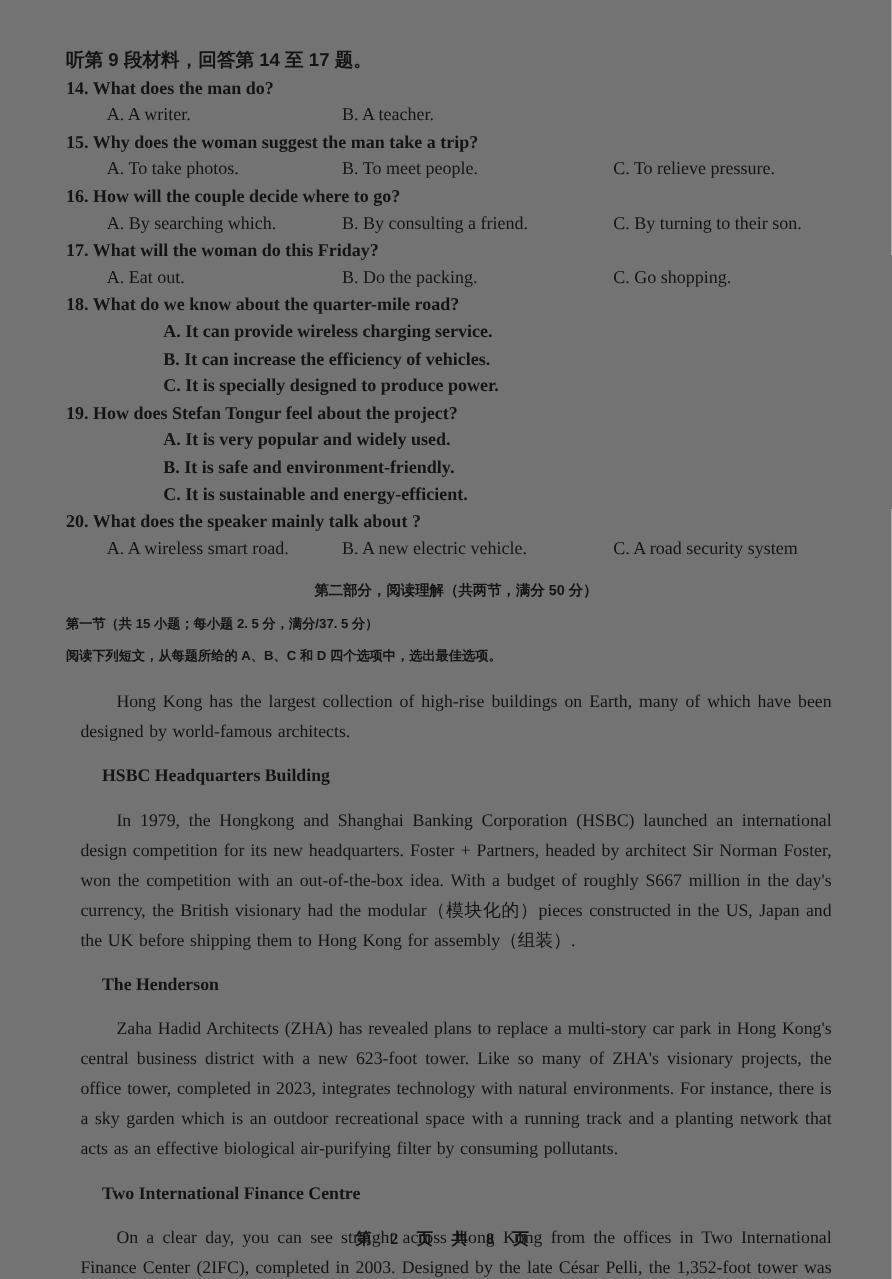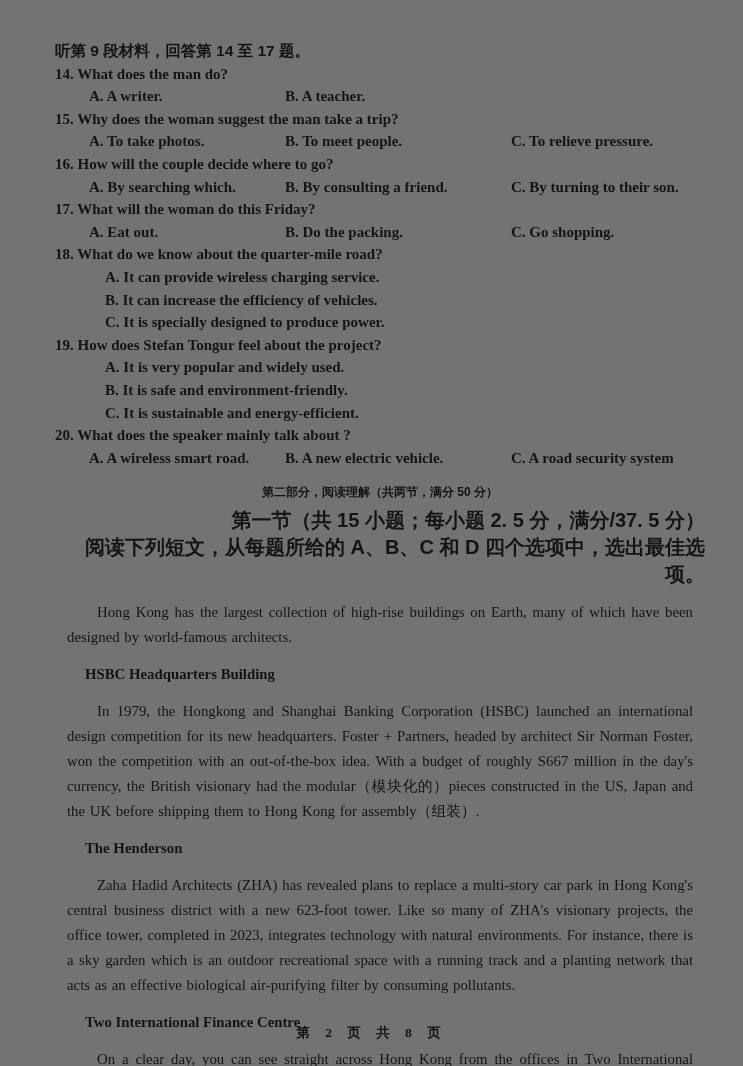--- a/index.html
+++ b/index.html
@@ -26,7 +26,7 @@
     display:grid;
     grid-template-columns:196px 226px 1fr;
     padding-left:34px;
-    font-weight:700;
+    font-weight:400;
   }
   .opts-col { padding-left:50px; font-weight:700; }
   .opts-col .opt { display:block; }

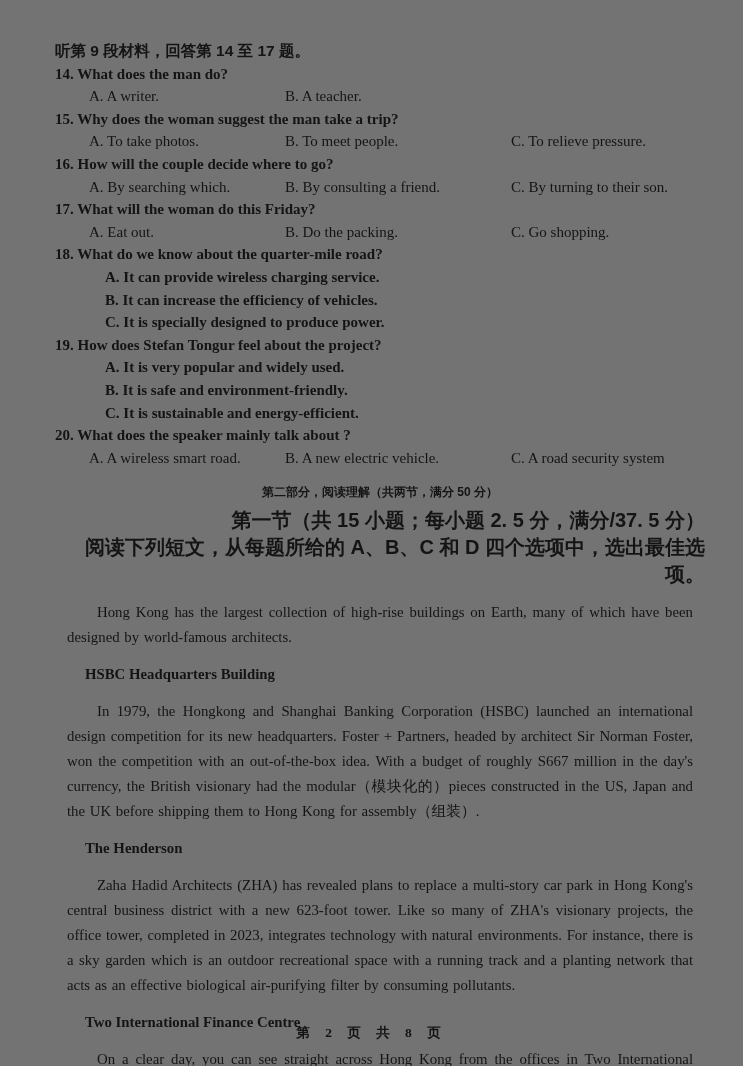--- a/index.html
+++ b/index.html
@@ -29,7 +29,7 @@
     font-weight:400;
   }
   .opts-col { padding-left:50px; font-weight:700; }
-  .opts-col .opt { display:block; }
+  .opts-col .opt { display:block;margin-left:31px; }
 
   
   .part-title {

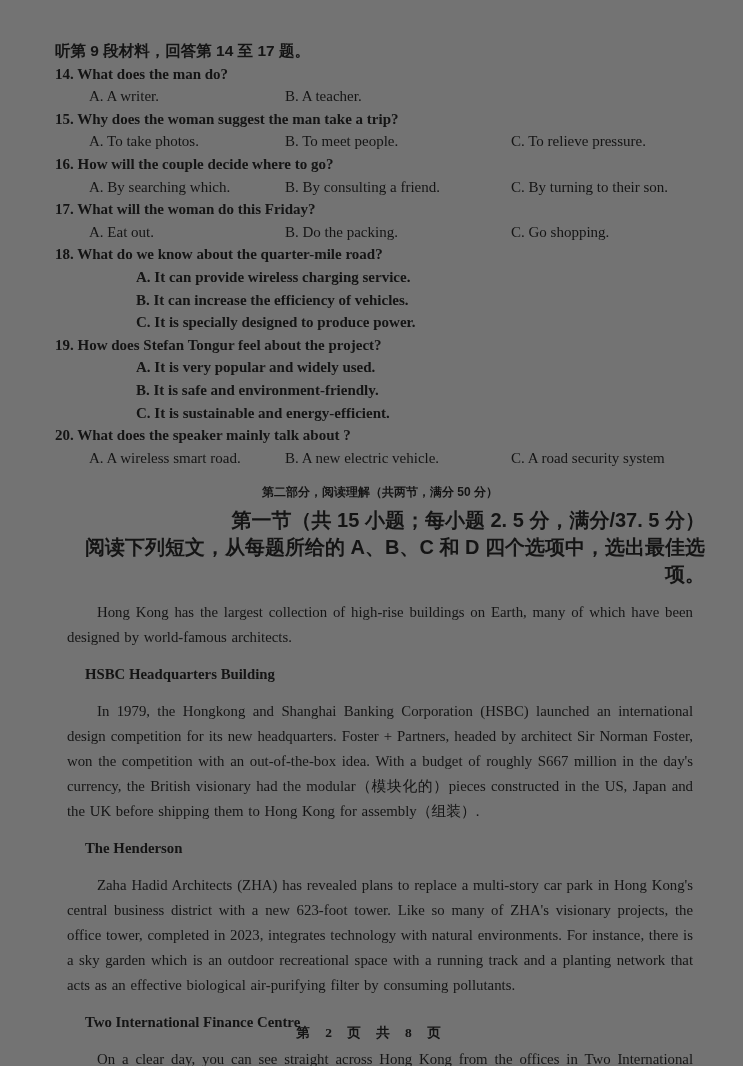--- a/index.html
+++ b/index.html
@@ -40,7 +40,7 @@
   }
   .section-line, .instructions {
     font-family:"Liberation Sans", sans-serif;
-    font-weight:700; font-size:20px; line-height:27px;text-align:right;
+    font-weight:700; font-size:11px; line-height:27px;
   }
   .passage { margin-top:10px; font-size:14.8px; line-height:25px; }
   .passage p {

